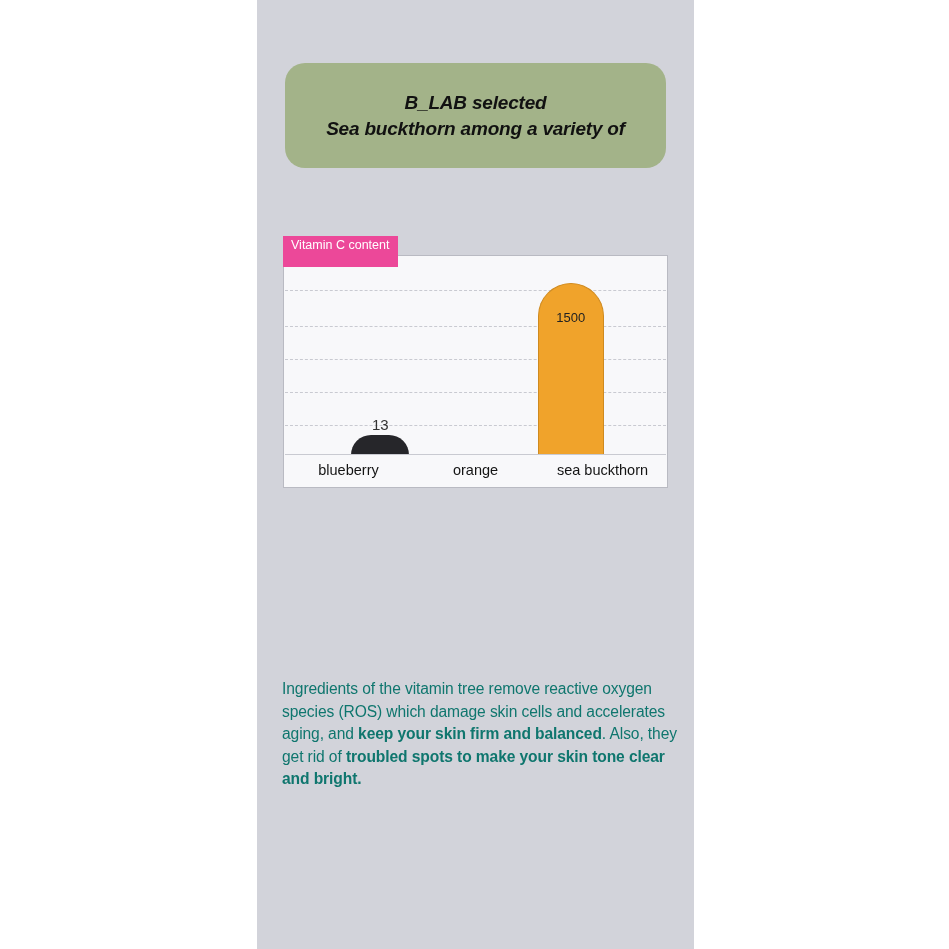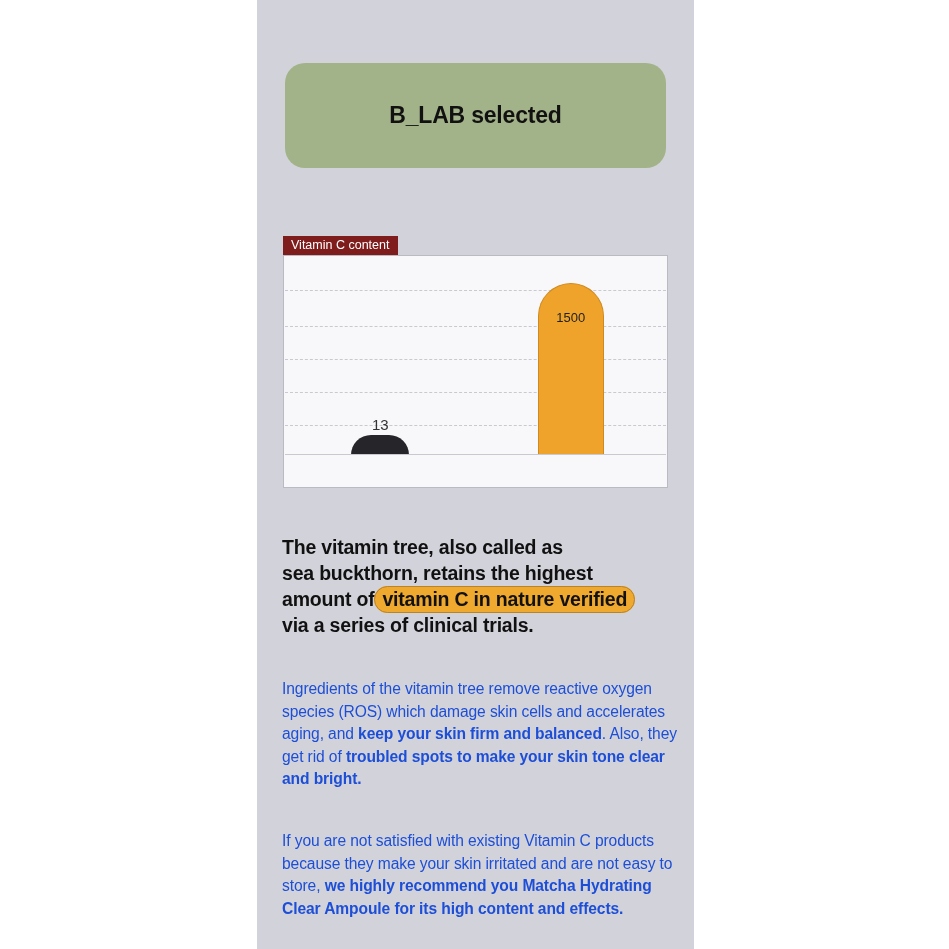--- a/index.html
+++ b/index.html
@@ -46,11 +46,12 @@
   }
   .banner-text {
     text-align: center;
-    font-size: 23px;
+    font-size: 19px;
     font-weight: 700;
     line-height: 1.35;
     color: #111111;
     letter-spacing: -0.2px;
+    font-style: italic;
   }
 
   

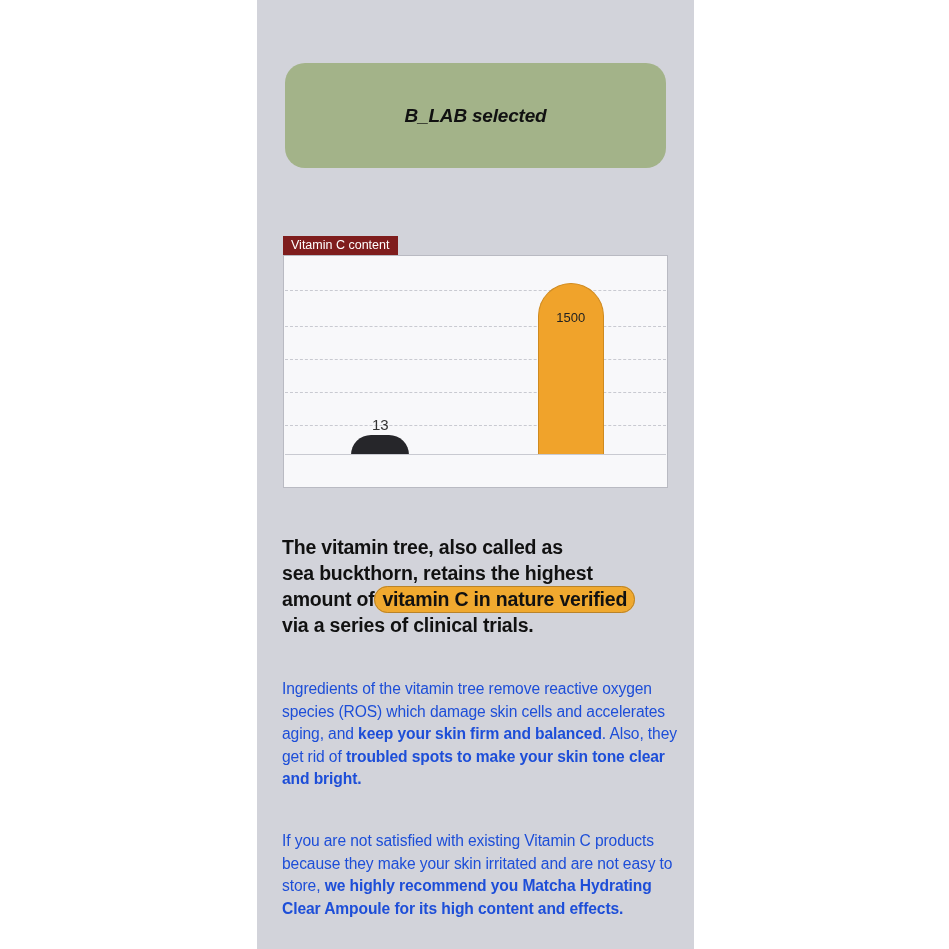--- a/index.html
+++ b/index.html
@@ -216,6 +216,7 @@
     <div class="banner">
       <div class="banner-text">
         <div>B_LAB selected</div>
+        <div>Sea buckthorn among a variety of</div>
       </div>
     </div>
 

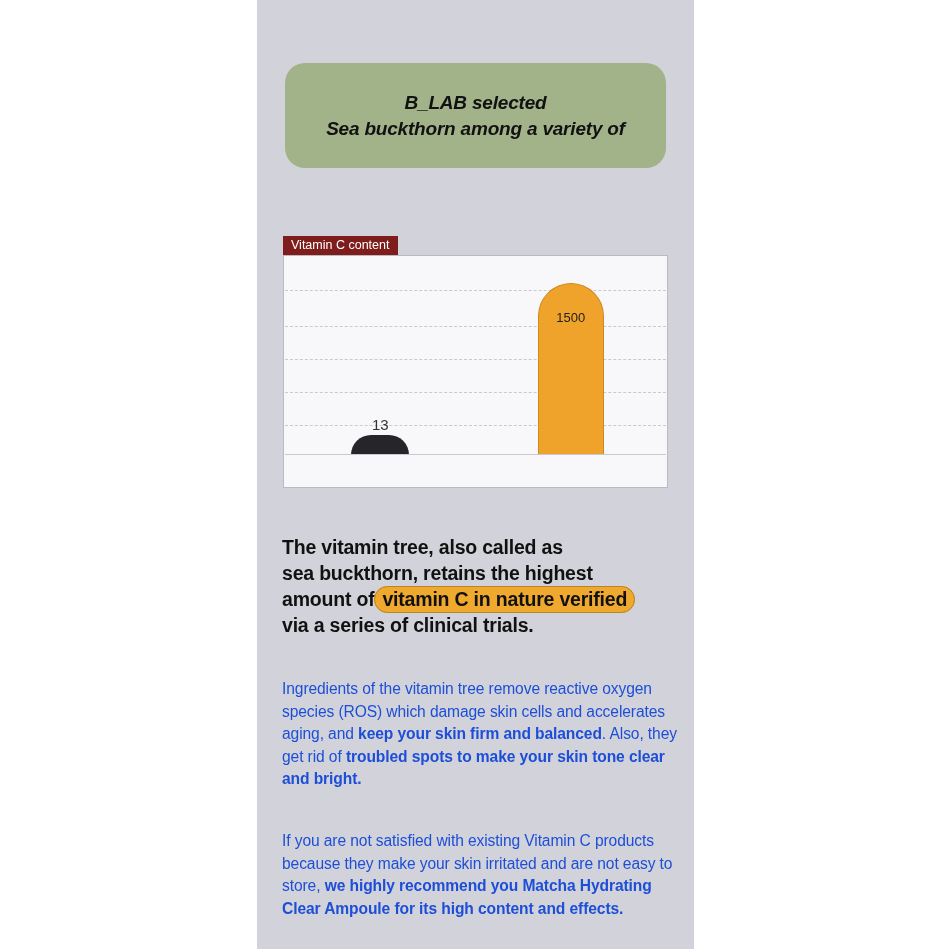--- a/index.html
+++ b/index.html
@@ -67,8 +67,8 @@
     left: 0;
     top: 0;
     height: 19px;
-    padding: 0 9px 0 8px;
-    background: #7f1d1d;
+    padding: 0 9px 12px 8px;
+    background: #ec4899;
     color: #ffffff;
     font-size: 12.5px;
     line-height: 19px;

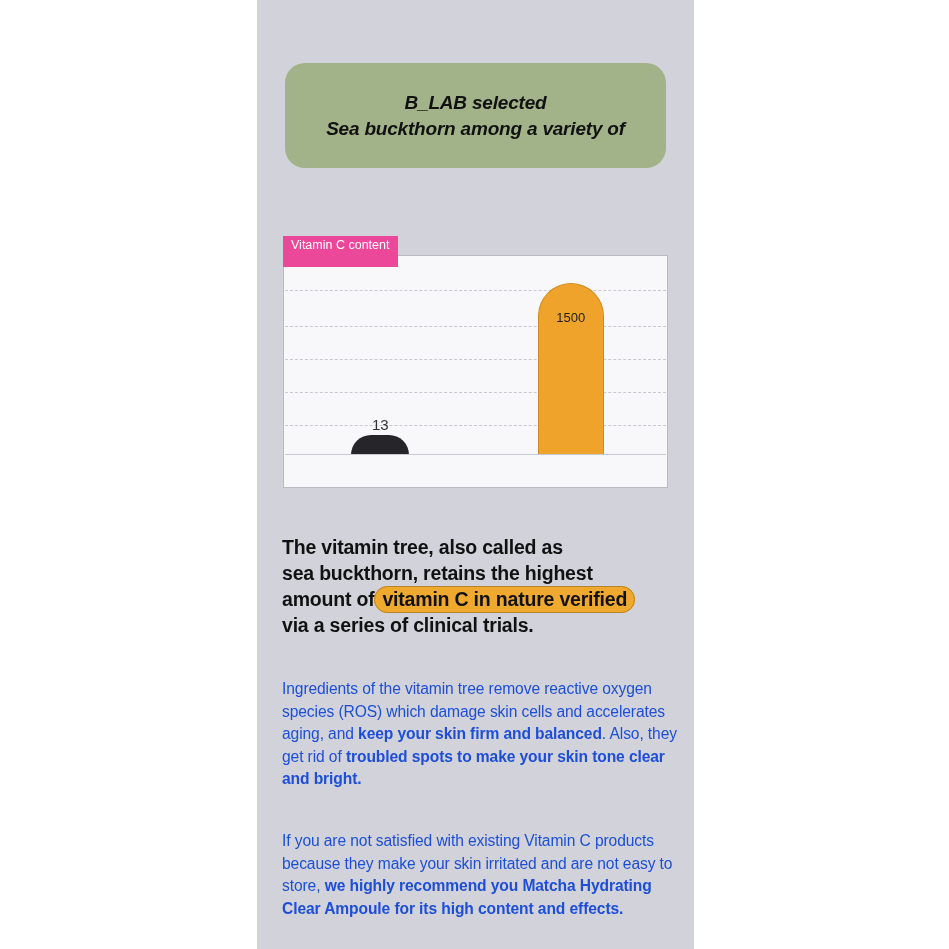--- a/index.html
+++ b/index.html
@@ -244,6 +244,11 @@
           <div class="axis-base"></div>
         </div>
 
+        <div class="xaxis">
+          <div class="xtick">blueberry</div>
+          <div class="xtick">orange</div>
+          <div class="xtick">sea buckthorn</div>
+        </div>
       </div>
     </div>
 

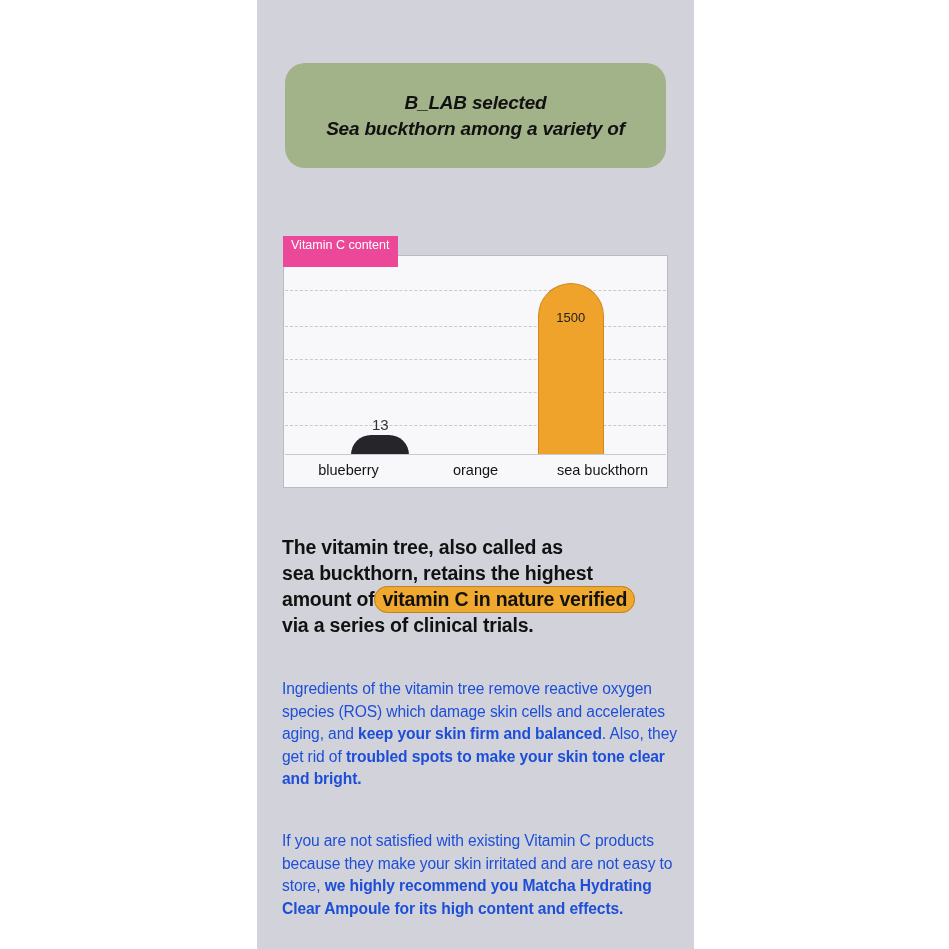--- a/index.html
+++ b/index.html
@@ -252,12 +252,6 @@
       </div>
     </div>
 
-    <div class="lede">
-      <span>The vitamin tree, also called as</span><br>
-      <span>sea buckthorn, retains the highest</span><br>
-      <span>amount of</span><span class="hl">vitamin C in nature verified</span><br>
-      <span>via a series of clinical trials.</span>
-    </div>
 
     <div class="para" id="para-1">
       <span>Ingredients of the vitamin tree remove reactive oxygen species (ROS) which damage skin cells and accelerates aging, and </span><b>keep your skin firm and balanced</b><span>. Also, they get rid of </span><b>troubled spots to make your skin tone clear and bright.</b>

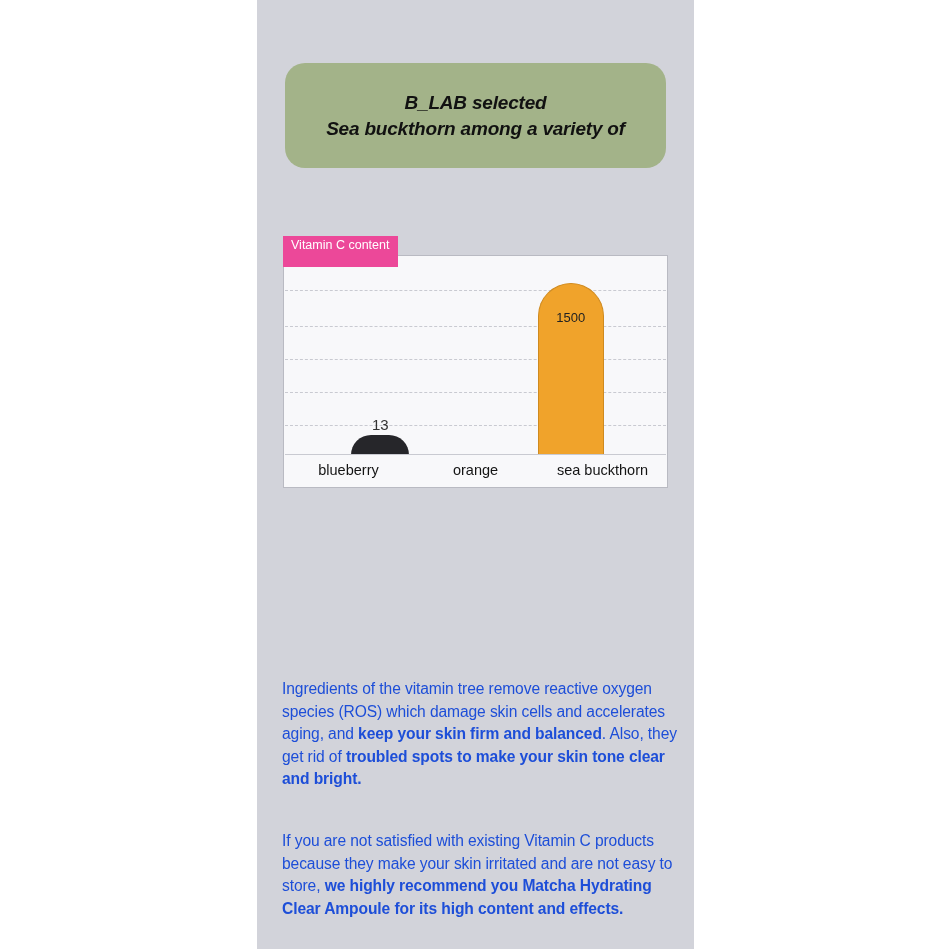--- a/index.html
+++ b/index.html
@@ -200,7 +200,7 @@
     width: 410px;
     font-size: 15.6px;
     line-height: 1.45;
-    color: #1d4ed8;
+    color: #0f766e;
     letter-spacing: -0.1px;
   }
   .para b { font-weight: 700; }

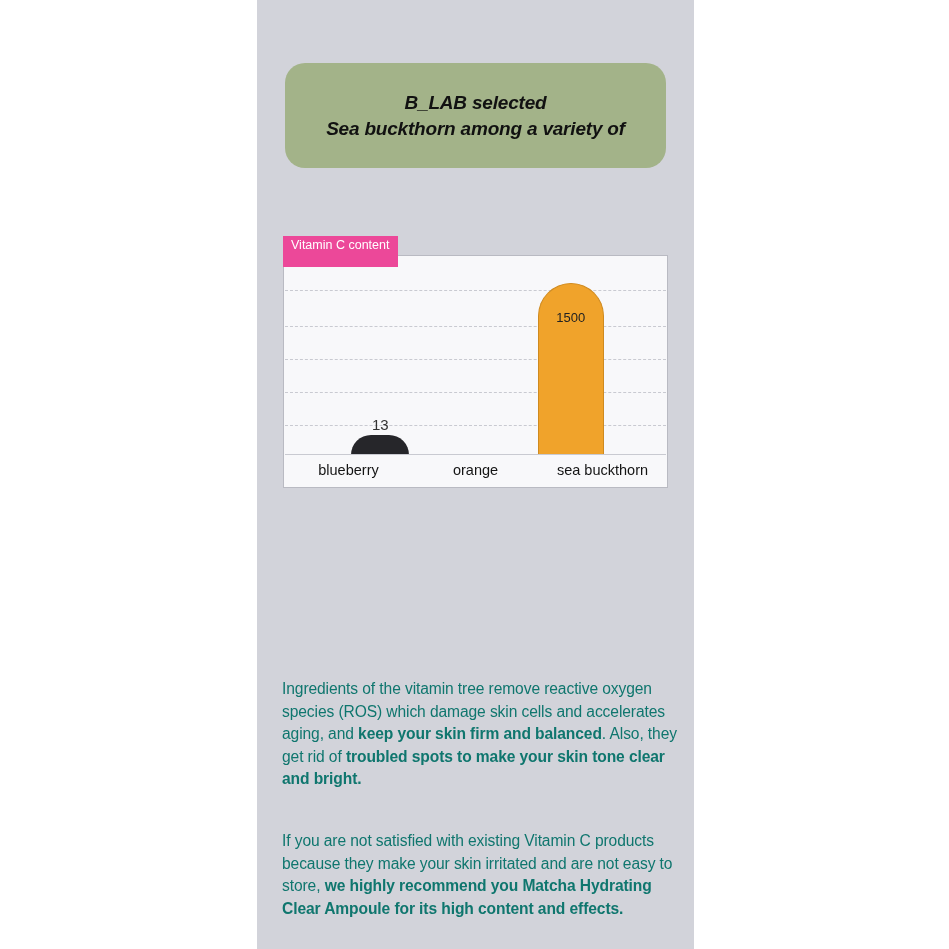--- a/index.html
+++ b/index.html
@@ -257,9 +257,6 @@
       <span>Ingredients of the vitamin tree remove reactive oxygen species (ROS) which damage skin cells and accelerates aging, and </span><b>keep your skin firm and balanced</b><span>. Also, they get rid of </span><b>troubled spots to make your skin tone clear and bright.</b>
     </div>
 
-    <div class="para" id="para-2">
-      <span>If you are not satisfied with existing Vitamin C products because they make your skin irritated and are not easy to store, </span><b>we highly recommend you Matcha Hydrating Clear Ampoule for its high content and effects.</b>
-    </div>
 
   </div>
 </div>

